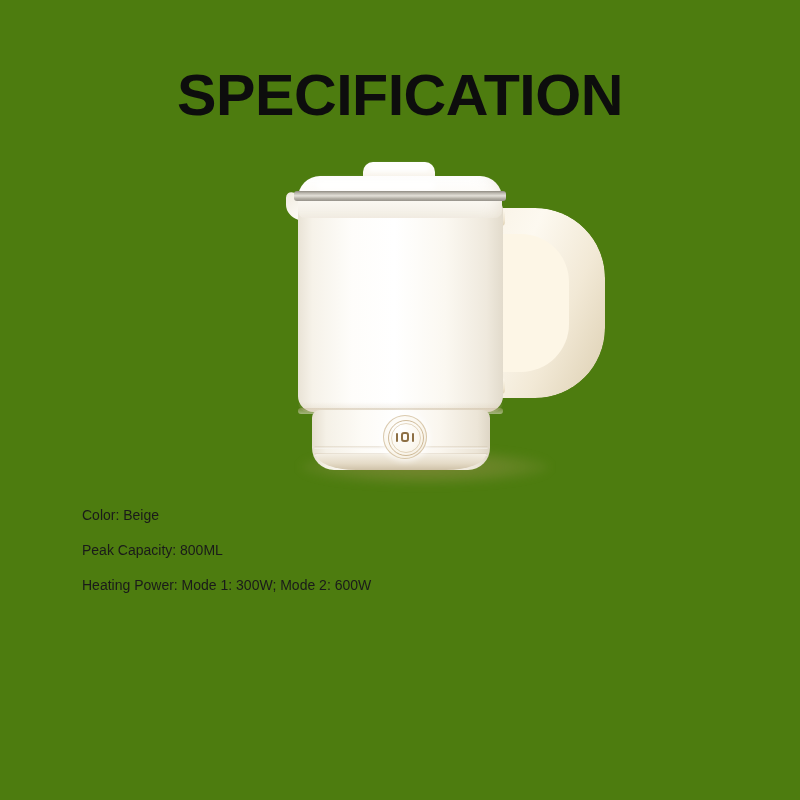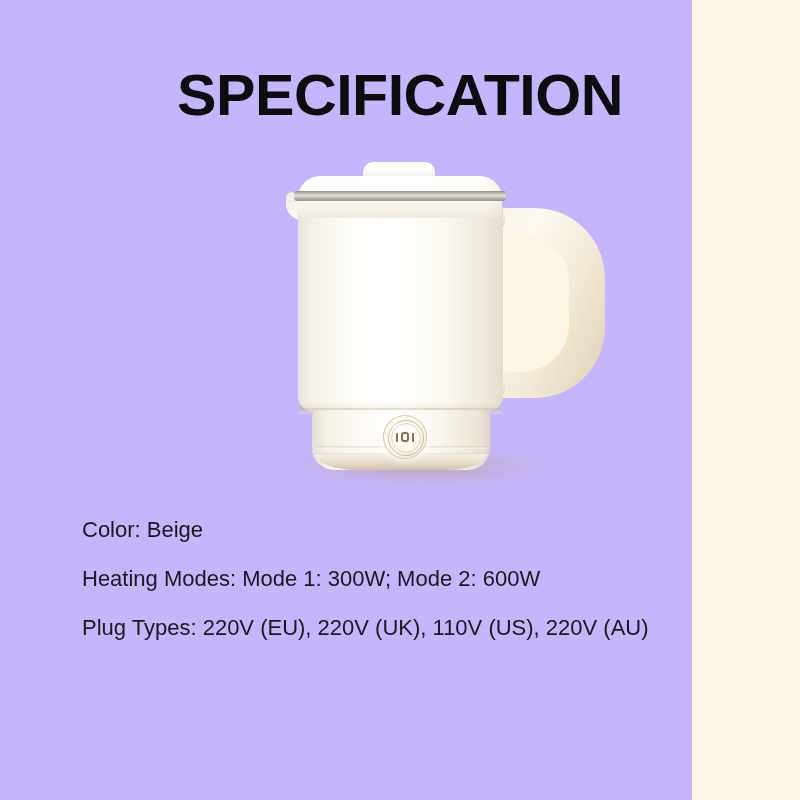--- a/index.html
+++ b/index.html
@@ -15,9 +15,9 @@
   }
   .page {
     position: relative;
-    width: 692px;
+    width: 800px;
     height: 800px;
-    background: #c4b5fd;
+    background: #4d7c0f;
     text-decoration: underline;
   }
 

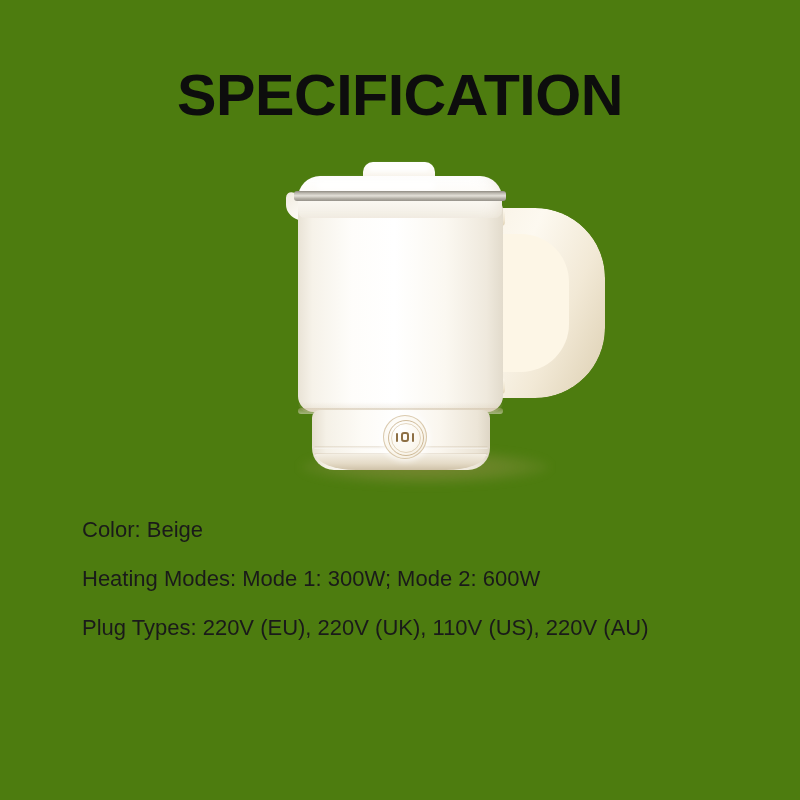--- a/index.html
+++ b/index.html
@@ -310,12 +310,11 @@
   }
   .spec-line {
     font-family: "Liberation Sans", sans-serif;
-    font-size: 22px;
+    font-size: 14px;
     font-weight: 400;
     color: #1a1a1a;
     line-height: 35px;
     white-space: nowrap;
-    margin-top: 14px;
   }
 </style>
 </head>

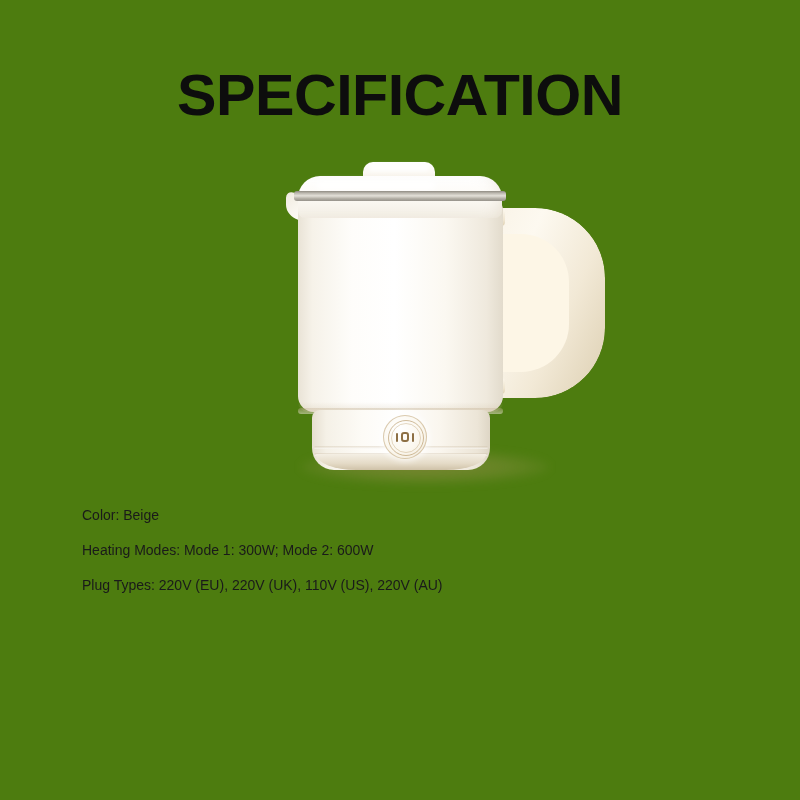--- a/index.html
+++ b/index.html
@@ -361,6 +361,7 @@
 
   <div class="spec-list">
     <div class="spec-line">Color: Beige</div>
+    <div class="spec-line">Peak Capacity: 800ML</div>
     <div class="spec-line">Heating Modes: Mode 1: 300W; Mode 2: 600W</div>
     <div class="spec-line">Plug Types: 220V (EU), 220V (UK), 110V (US), 220V (AU)</div>
   </div>

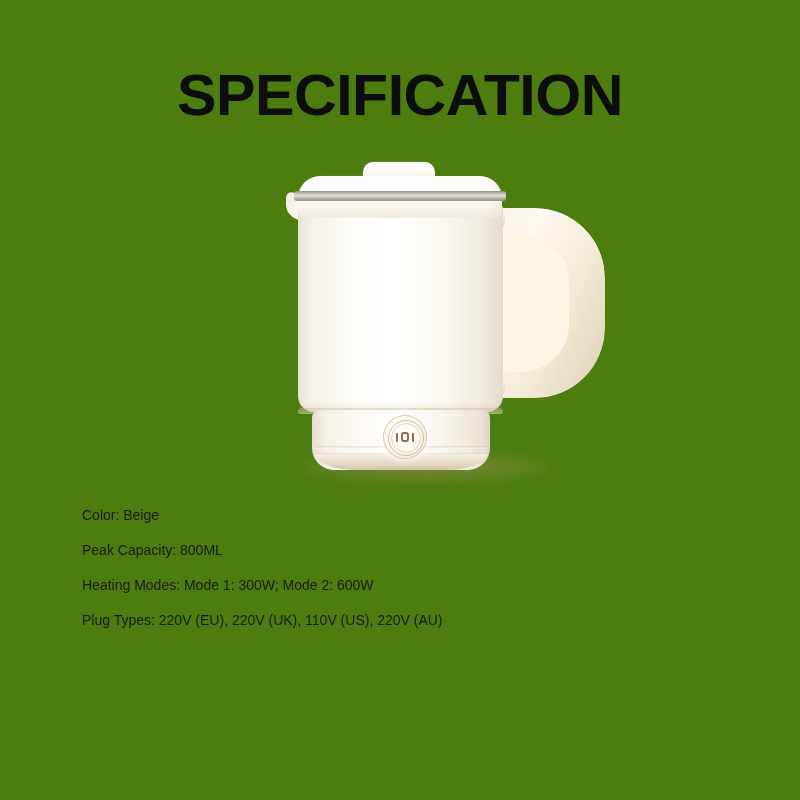--- a/index.html
+++ b/index.html
@@ -362,7 +362,7 @@
   <div class="spec-list">
     <div class="spec-line">Color: Beige</div>
     <div class="spec-line">Peak Capacity: 800ML</div>
-    <div class="spec-line">Heating Modes: Mode 1: 300W; Mode 2: 600W</div>
+    <div class="spec-line">Heating Power: Mode 1: 300W; Mode 2: 600W</div>
     <div class="spec-line">Plug Types: 220V (EU), 220V (UK), 110V (US), 220V (AU)</div>
   </div>
 

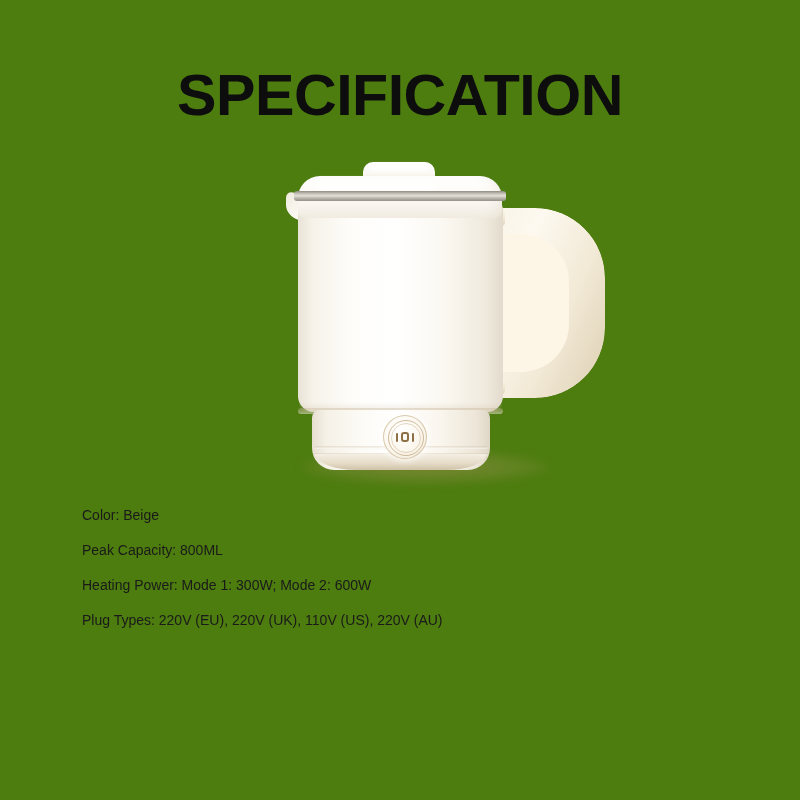--- a/index.html
+++ b/index.html
@@ -363,7 +363,6 @@
     <div class="spec-line">Color: Beige</div>
     <div class="spec-line">Peak Capacity: 800ML</div>
     <div class="spec-line">Heating Power: Mode 1: 300W; Mode 2: 600W</div>
-    <div class="spec-line">Plug Types: 220V (EU), 220V (UK), 110V (US), 220V (AU)</div>
   </div>
 
 </div>

